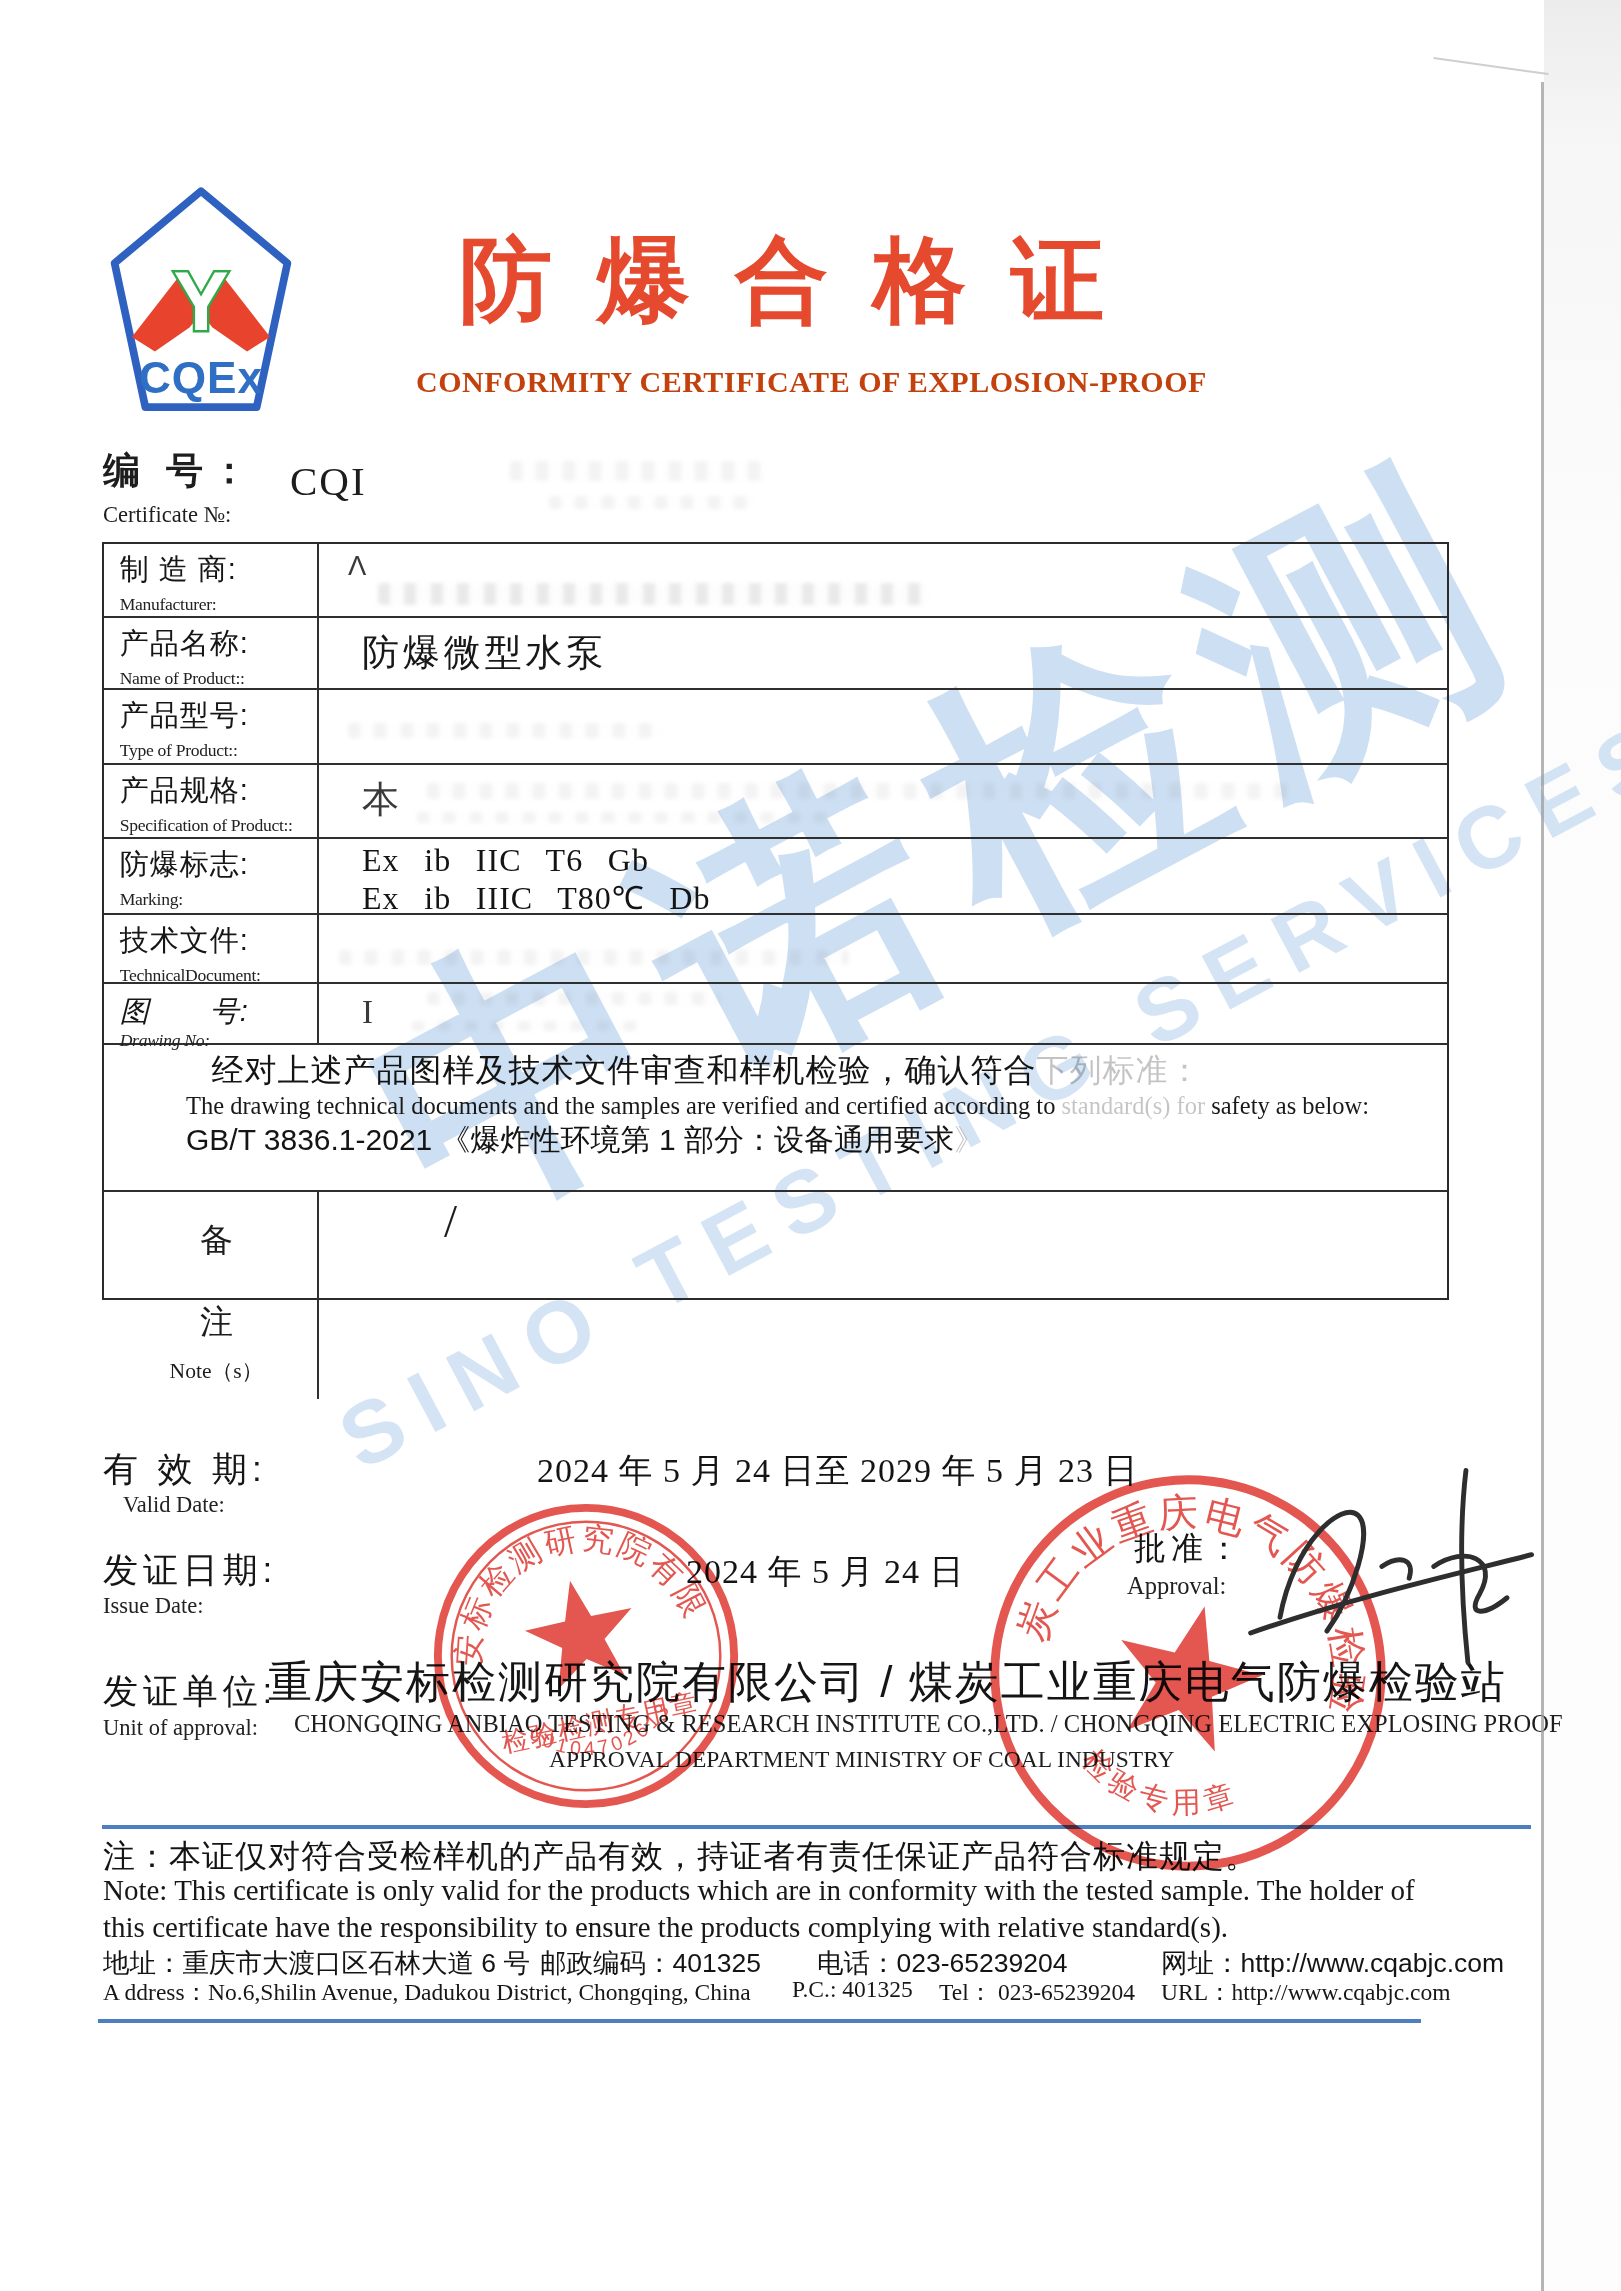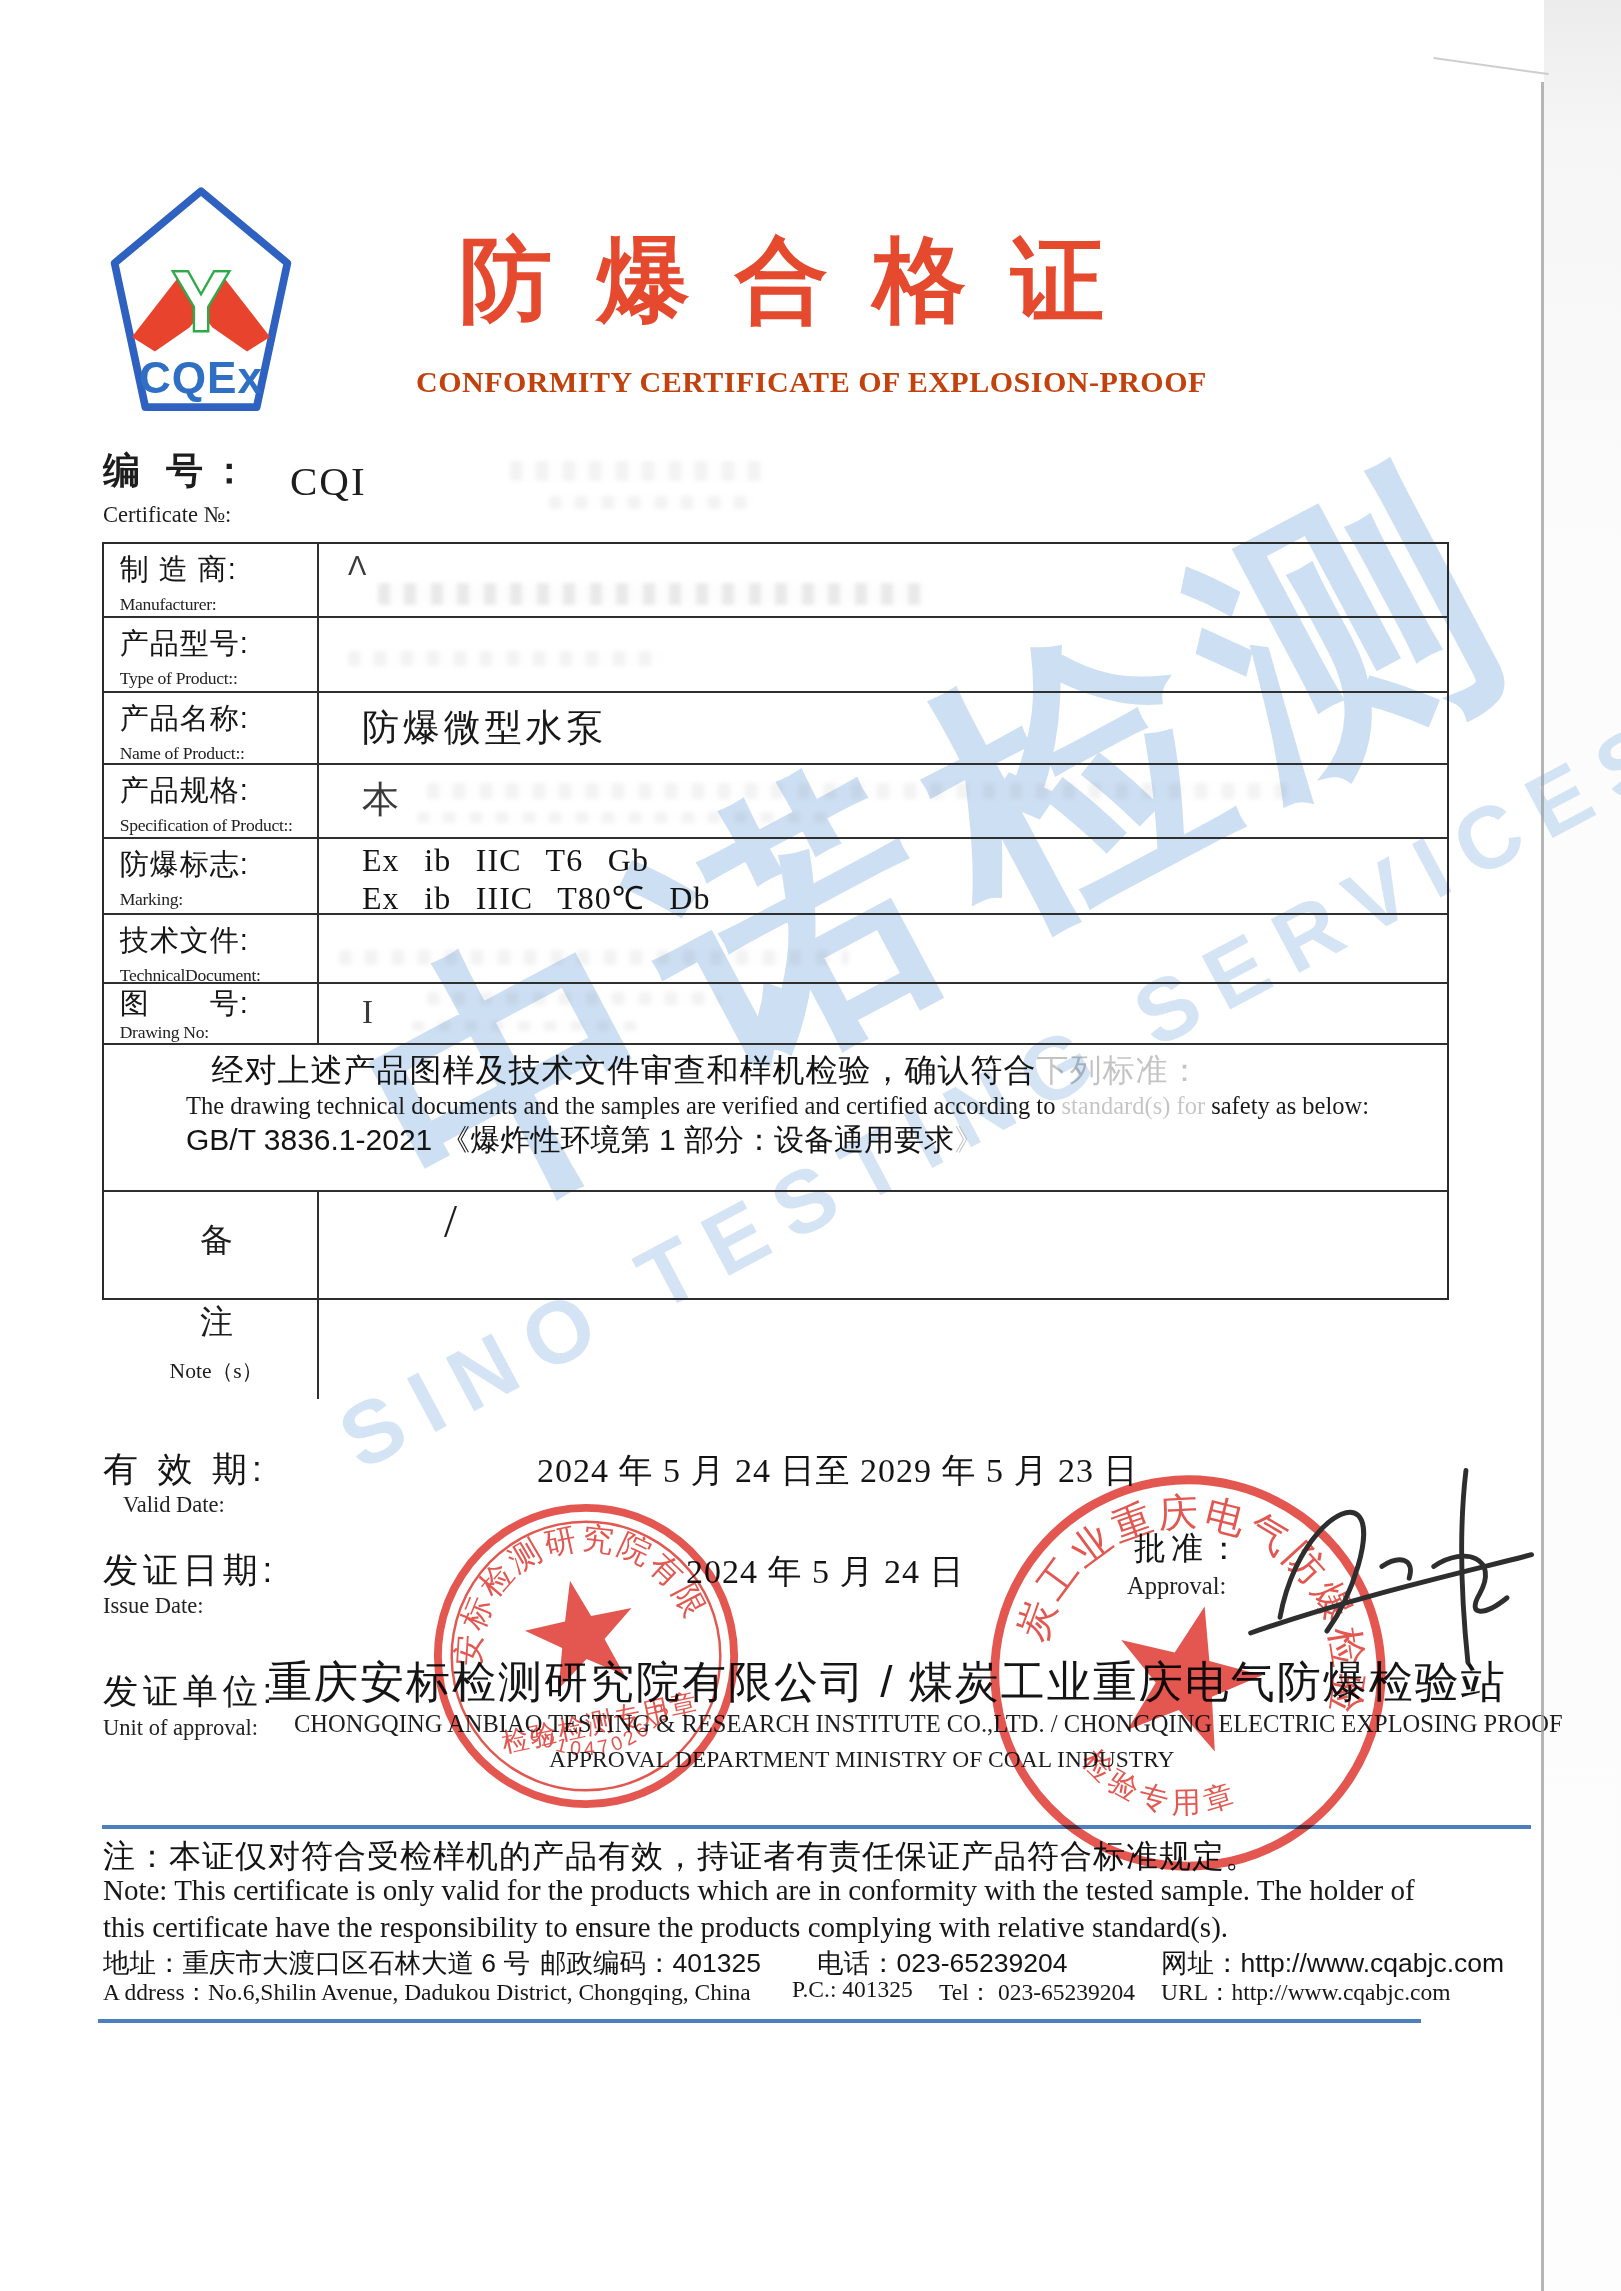--- a/index.html
+++ b/index.html
@@ -130,6 +130,16 @@
       </div>
     </div>
 
+    <div class="trow" style="height:72px;">
+      <div class="tlabel">
+        <div class="lab-cn">产品名称:</div>
+        <div class="lab-en">Name of Product::</div>
+      </div>
+      <div class="tvalue">
+        <div class="val-cn">防爆微型水泵</div>
+      </div>
+    </div>
+
     <div class="trow" style="height:75px;">
       <div class="tlabel">
         <div class="lab-cn">产品型号:</div>
@@ -137,16 +147,6 @@
       </div>
       <div class="tvalue">
         <div class="smudge faint" style="left:29px;top:33px;width:314px;height:14.7px;"></div>
-      </div>
-    </div>
-
-    <div class="trow" style="height:72px;">
-      <div class="tlabel">
-        <div class="lab-cn">产品名称:</div>
-        <div class="lab-en">Name of Product::</div>
-      </div>
-      <div class="tvalue">
-        <div class="val-cn">防爆微型水泵</div>
       </div>
     </div>
 

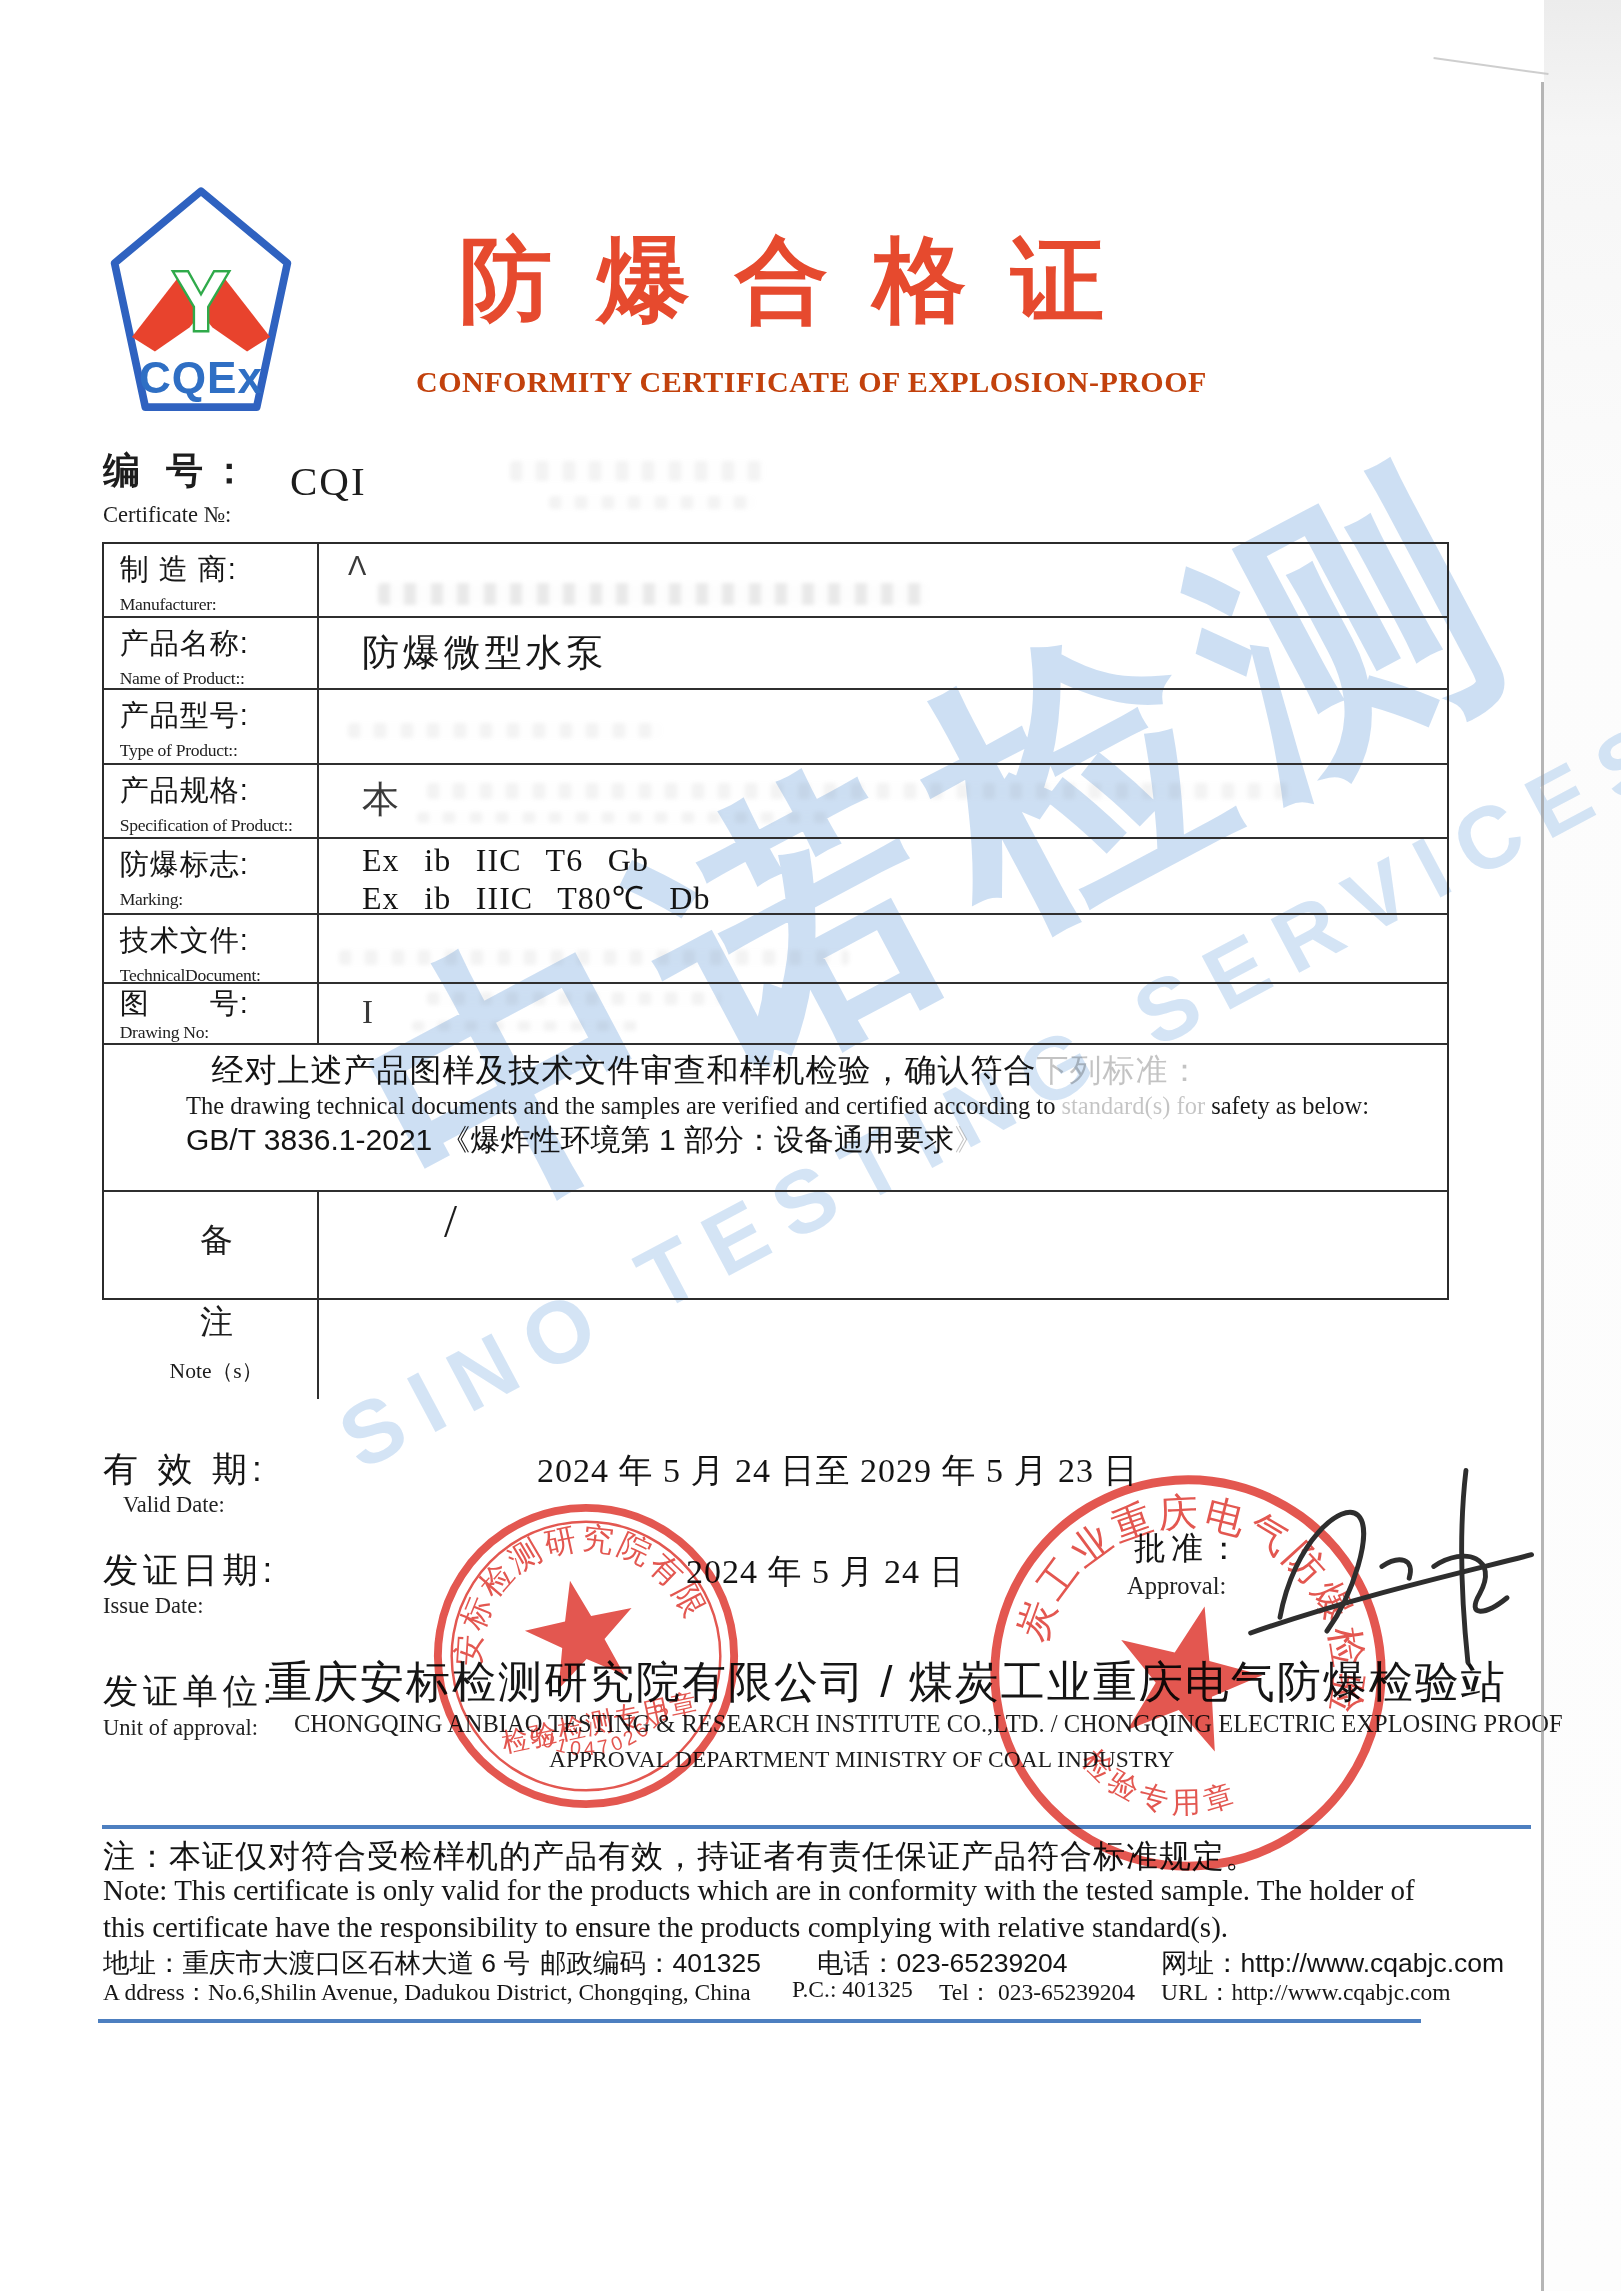--- a/index.html
+++ b/index.html
@@ -184,7 +184,7 @@
     </div>
 
     <div class="trow" style="height:61px;">
-      <div class="tlabel" style="padding-top:2px;">
+      <div class="tlabel" style="padding-top:10px;font-style:italic;">
         <div class="lab-cn">图　　号:</div>
         <div class="lab-en" style="margin-top:0;">Drawing No:</div>
       </div>

